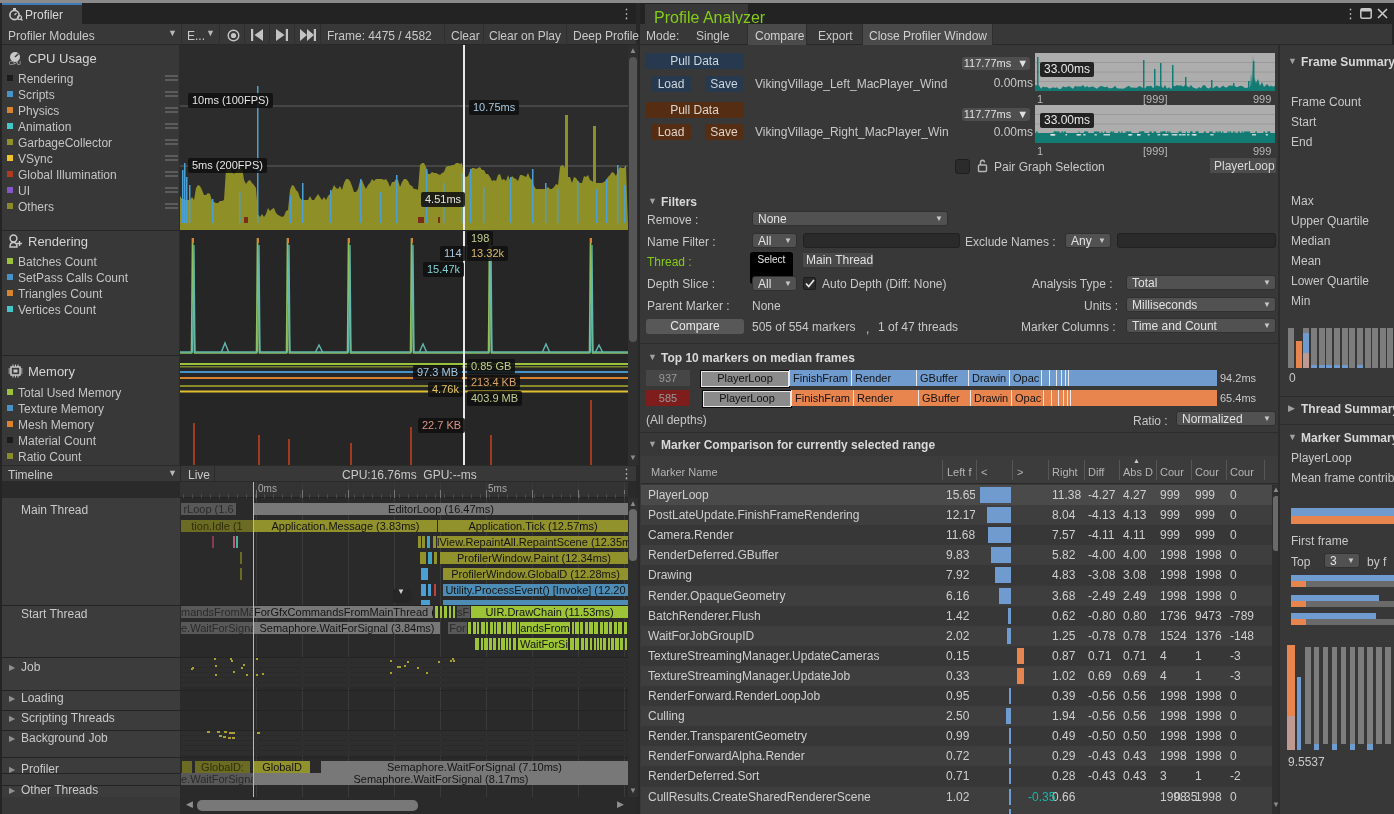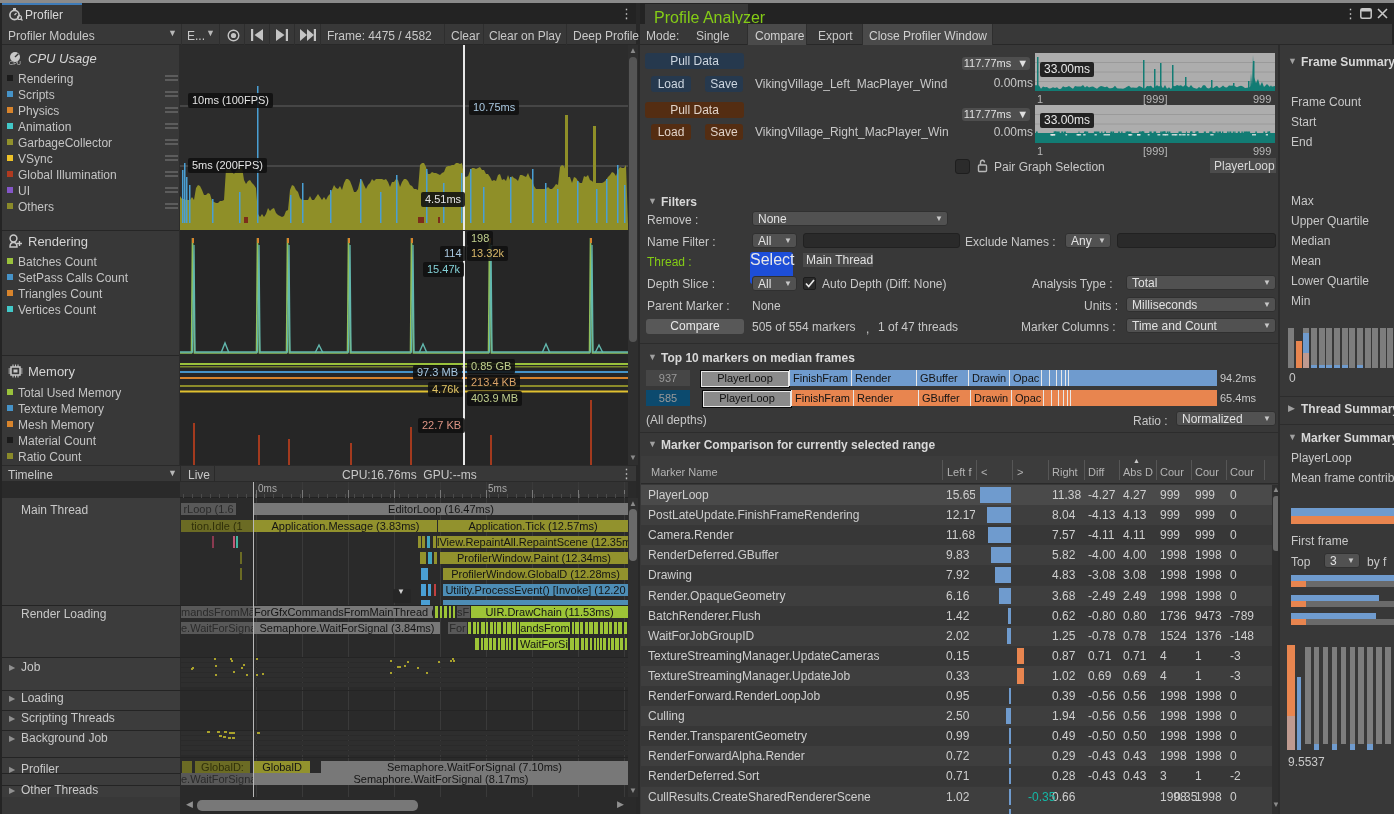--- a/index.html
+++ b/index.html
@@ -91,7 +91,7 @@
 <path d="M7 6 L10.4 2.8" stroke="#383838" stroke-width="1.4"></path>
 <text x="7" y="13.6" font-size="5.6" fill="#c8c8c8" text-anchor="middle" font-family="Liberation Sans">CPU</text>
 </svg>
-<div class="t" style="left:28px;top:51px;font-size:13px;color:#d4d4d4;font-style:italic;">CPU Usage</div>
+<div class="t" style="left:28px;top:51px;font-size:13px;color:#d4d4d4;">CPU Usage</div>
 <div class="a" style="left:7px;top:75px;width:6px;height:6px;background:#1b1b1b;"></div>
 <div class="t" style="left:18px;top:72px;font-size:12px;color:#c4c4c4;">Rendering</div>
 <div class="a" style="left:165px;top:75px;width:13px;height:2px;background:#5c5c5c;"></div>

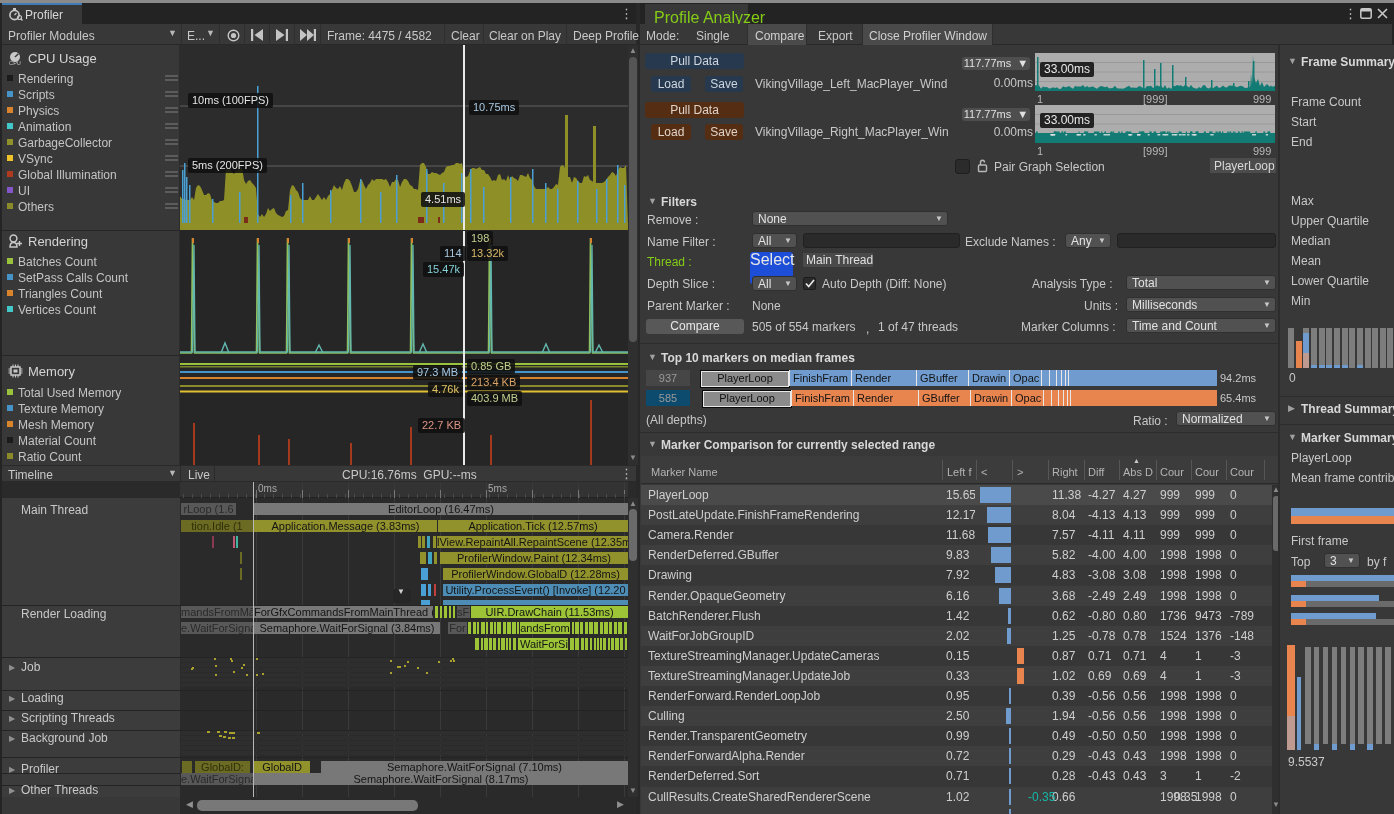--- a/index.html
+++ b/index.html
@@ -674,7 +674,7 @@
 <div class="t" style="left:1098px;top:236px;font-size:8px;color:#c8c8c8;">▼</div>
 <div class="a" style="left:1117px;top:233px;width:159px;height:15px;background:#2a2a2a;border:1px solid #212121;border-radius:3px;"></div>
 <div class="t" style="left:647px;top:255px;font-size:12px;color:#84cc16;">Thread :</div>
-<div class="a" style="left:750px;top:252px;width:43px;height:32px;background:#1d4ed8;border-radius:3px;text-align:center;color:#e8e8e8;font-size:16px;line-height:16px;">Select</div>
+<div class="a" style="left:750px;top:252px;width:43px;height:32px;background:#000000;border-radius:3px;text-align:center;color:#e8e8e8;font-size:10px;line-height:16px;">Select</div>
 <div class="a" style="left:803px;top:253px;width:70px;height:14px;background:#4a4a4a;"></div>
 <div class="t" style="left:806px;top:253px;font-size:12px;color:#e0e0e0;">Main Thread</div>
 <div class="t" style="left:647px;top:277px;font-size:12px;color:#c8c8c8;">Depth Slice :</div>

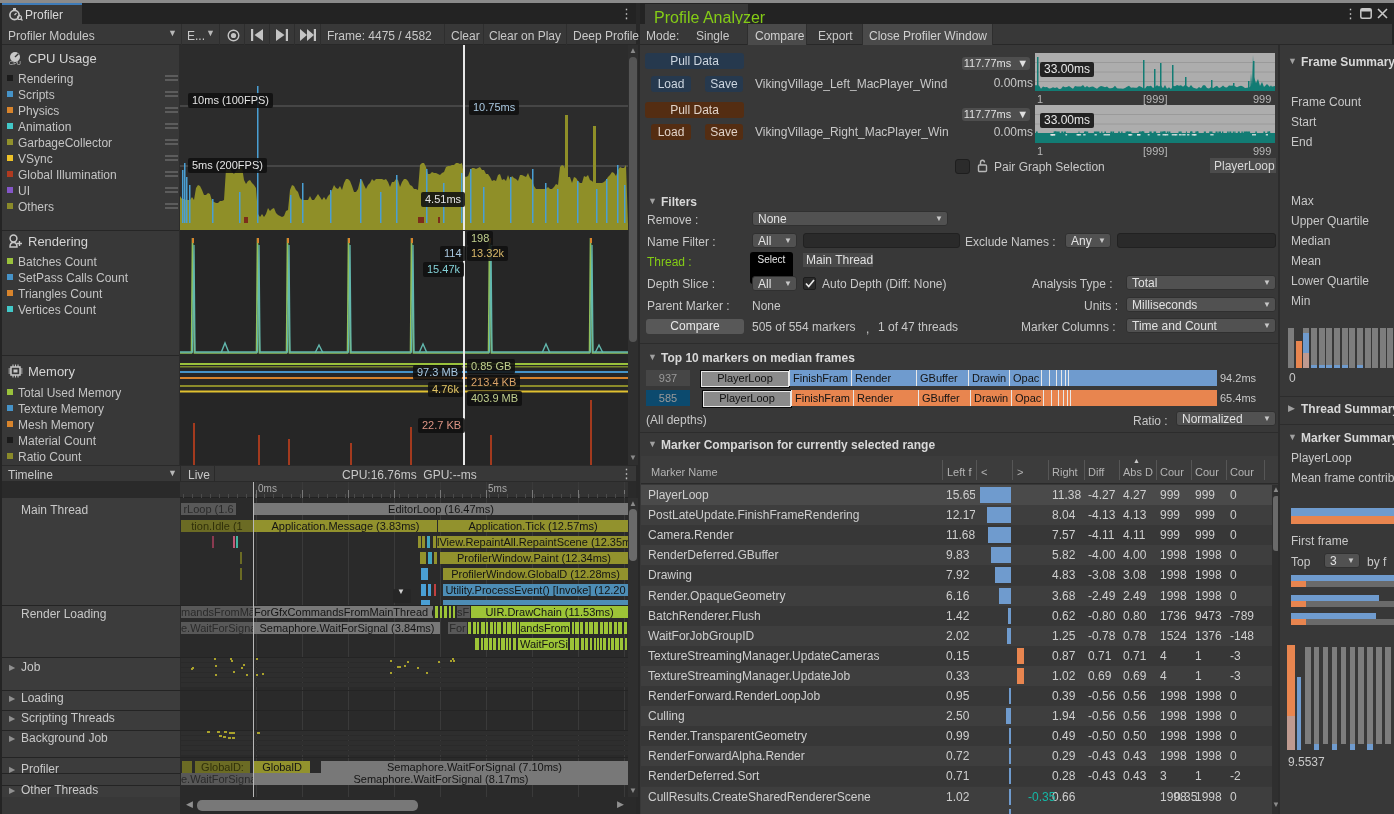--- a/index.html
+++ b/index.html
@@ -721,7 +721,7 @@
 <div class="bar" style="left:1065px;top:370px;width:2px;height:16px;background:#6f9bce;border-left:1px solid #e8e8e8;color:#141414;font-size:11px;line-height:16px;text-align:left;padding-left:3px;"></div>
 <div class="bar" style="left:1068px;top:370px;width:148px;height:16px;background:#6f9bce;border-left:1px solid #e8e8e8;"></div>
 <div class="t" style="left:1220px;top:372px;font-size:11px;color:#c8c8c8;">94.2ms</div>
-<div class="a" style="left:646px;top:390px;width:44px;height:16px;background:#0c4a6e;text-align:center;color:#9a9a9a;font-size:11px;line-height:16px;">585</div>
+<div class="a" style="left:646px;top:390px;width:44px;height:16px;background:#7f1d1d;text-align:center;color:#9a9a9a;font-size:11px;line-height:16px;">585</div>
 <div class="bar" style="left:702px;top:390px;width:88px;height:16px;background:#8b8b8b;border:1px solid #0a0a0a;box-shadow:0 0 0 1px #e8e8e8 inset;color:#101010;font-size:11px;line-height:15px;">PlayerLoop</div>
 <div class="bar" style="left:791px;top:390px;width:61px;height:16px;background:#e8854f;border-left:1px solid #e8e8e8;color:#141414;font-size:11px;line-height:16px;text-align:left;padding-left:3px;">FinishFram</div>
 <div class="bar" style="left:853px;top:390px;width:64px;height:16px;background:#e8854f;border-left:1px solid #e8e8e8;color:#141414;font-size:11px;line-height:16px;text-align:left;padding-left:3px;">Render</div>

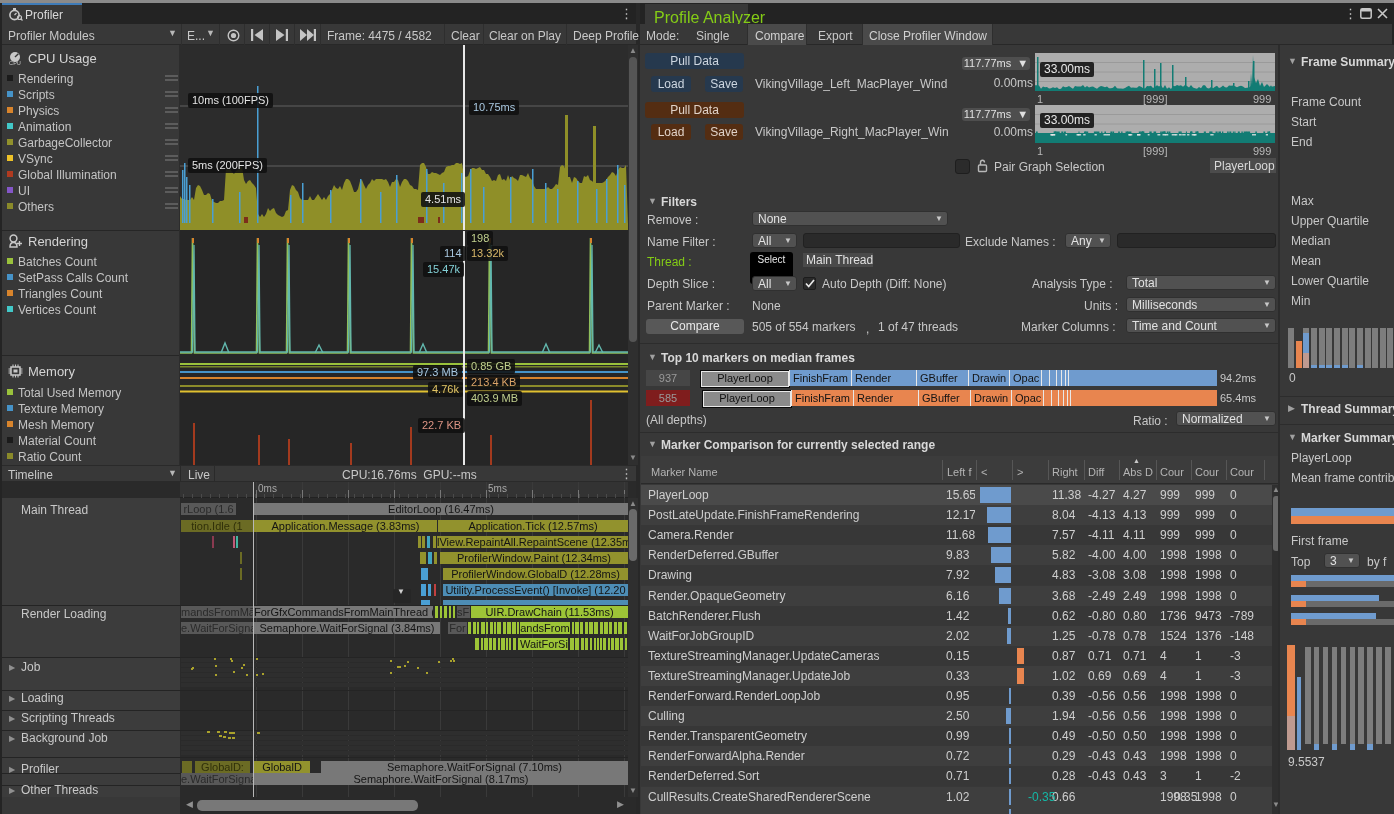--- a/index.html
+++ b/index.html
@@ -345,7 +345,7 @@
 <div class="a" style="left:2px;top:797px;width:634px;height:1px;background:#242424;"></div>
 <div class="a" style="left:2px;top:785px;width:178px;height:1px;background:#242424;"></div>
 <div class="t" style="left:21px;top:503px;font-size:12px;color:#c8c8c8;">Main Thread</div>
-<div class="t" style="left:21px;top:607px;font-size:12px;color:#c8c8c8;">Render Loading</div>
+<div class="t" style="left:21px;top:607px;font-size:12px;color:#c8c8c8;">Start Thread</div>
 <div class="t" style="left:9px;top:663px;font-size:8px;color:#909090;">▶</div>
 <div class="t" style="left:21px;top:660px;font-size:12px;color:#c8c8c8;">Job</div>
 <div class="t" style="left:9px;top:694px;font-size:8px;color:#909090;">▶</div>

